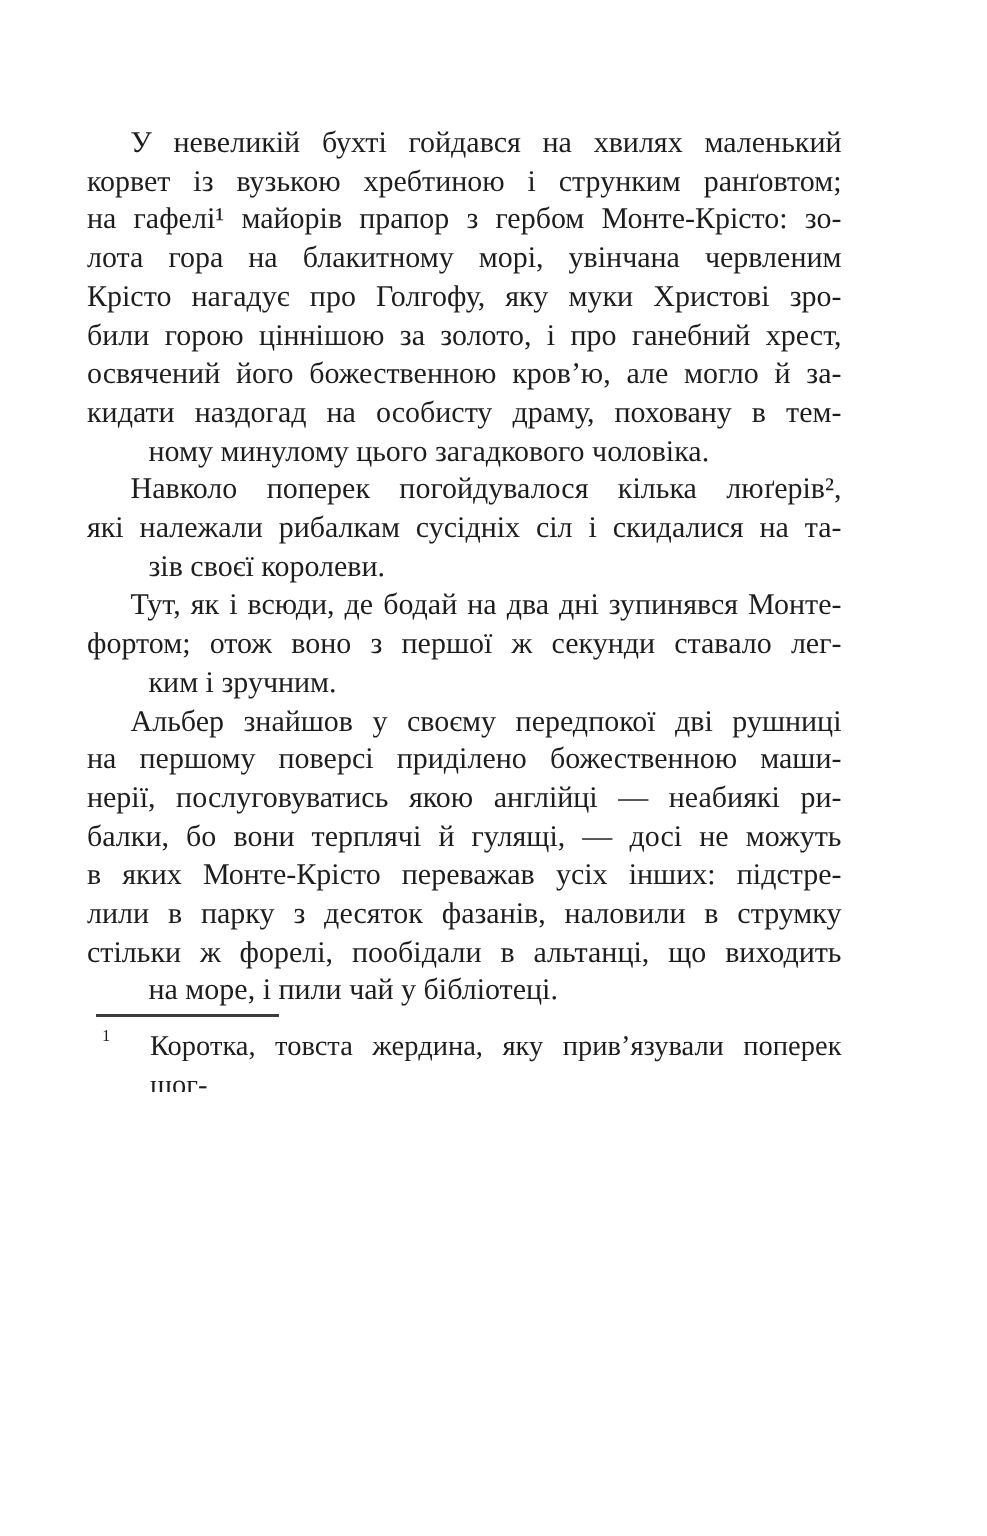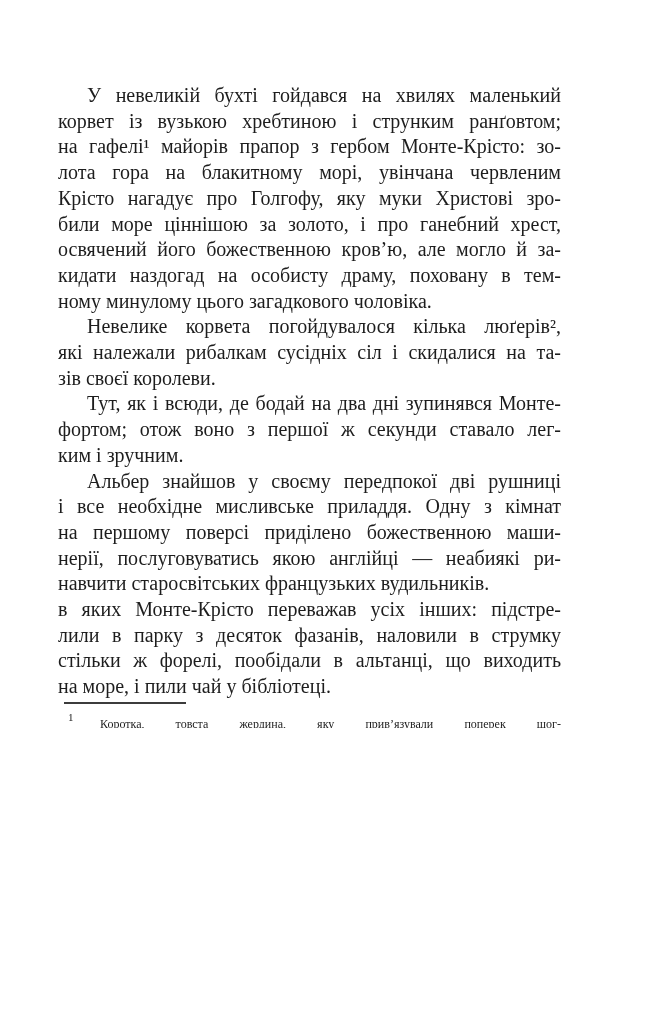--- a/index.html
+++ b/index.html
@@ -73,7 +73,7 @@
           <div class="line">на гафелі¹ майорів прапор з гербом Монте-Крісто: зо-</div>
           <div class="line">лота гора на блакитному морі, увінчана червленим</div>
           <div class="line">Крісто нагадує про Голгофу, яку муки Христові зро-</div>
-          <div class="line">били море ціннішою за золото, і про ганебний хрест,</div>
+          <div class="line">били горою ціннішою за золото, і про ганебний хрест,</div>
           <div class="line">освячений його божественною кров’ю, але могло й за-</div>
           <div class="line">кидати наздогад на особисту драму, поховану в тем-</div>
           <div class="line last">ному минулому цього загадкового чоловіка.</div>

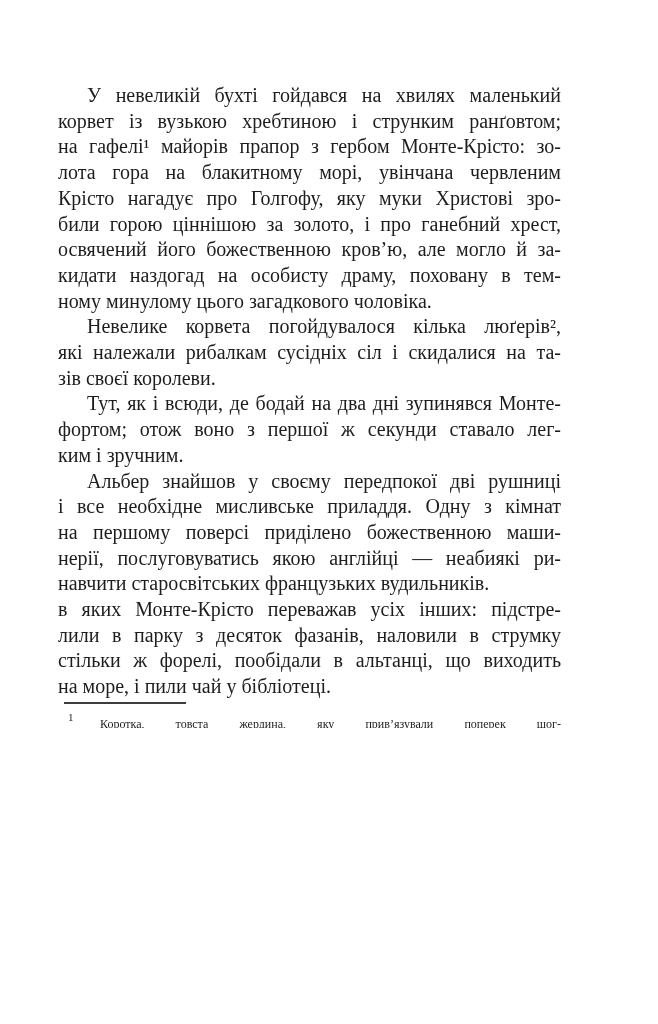--- a/index.html
+++ b/index.html
@@ -26,7 +26,7 @@
     text-align-last: justify;
   }
   .line.first { text-indent: 29px; }
-  .line.last { text-align-last: left; }
+  .line.last { text-align-last: left; margin-left: 41px; }
   .footnote-section { margin-top: 2px; }
   .footnote-rule {
     width: 122px;

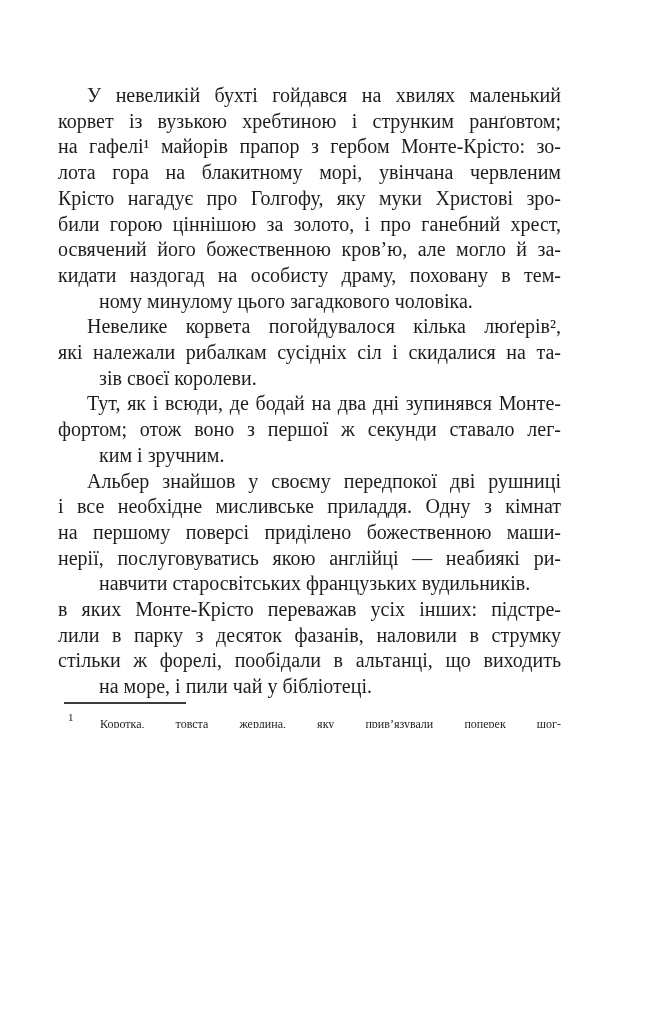--- a/index.html
+++ b/index.html
@@ -79,7 +79,7 @@
           <div class="line last">ному минулому цього загадкового чоловіка.</div>
         </div>
         <div class="para">
-          <div class="line first">Невелике корвета погойдувалося кілька люґерів²,</div>
+          <div class="line first">Навколо поперек погойдувалося кілька люґерів²,</div>
           <div class="line">які належали рибалкам сусідніх сіл і скидалися на та-</div>
           <div class="line last">зів своєї королеви.</div>
         </div>

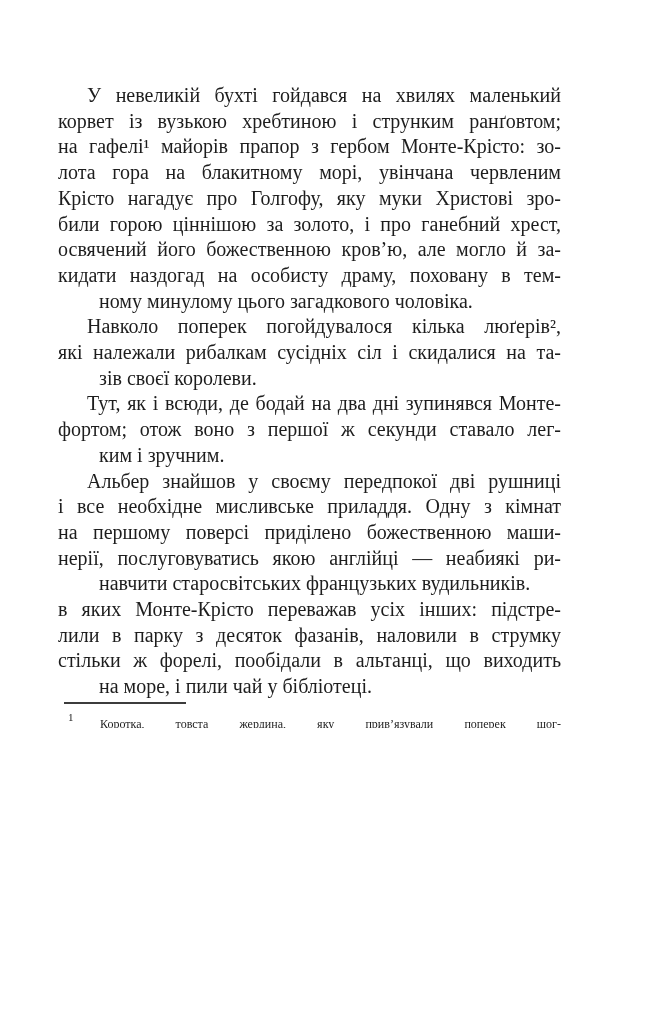--- a/index.html
+++ b/index.html
@@ -90,7 +90,6 @@
         </div>
         <div class="para">
           <div class="line first">Альбер знайшов у своєму передпокої дві рушниці</div>
-          <div class="line">і все необхідне мисливське приладдя. Одну з кімнат</div>
           <div class="line">на першому поверсі приділено божественною маши-</div>
           <div class="line">нерії, послуговуватись якою англійці — неабиякі ри-</div>
           <div class="line last">навчити старосвітських французьких вудильників.</div>

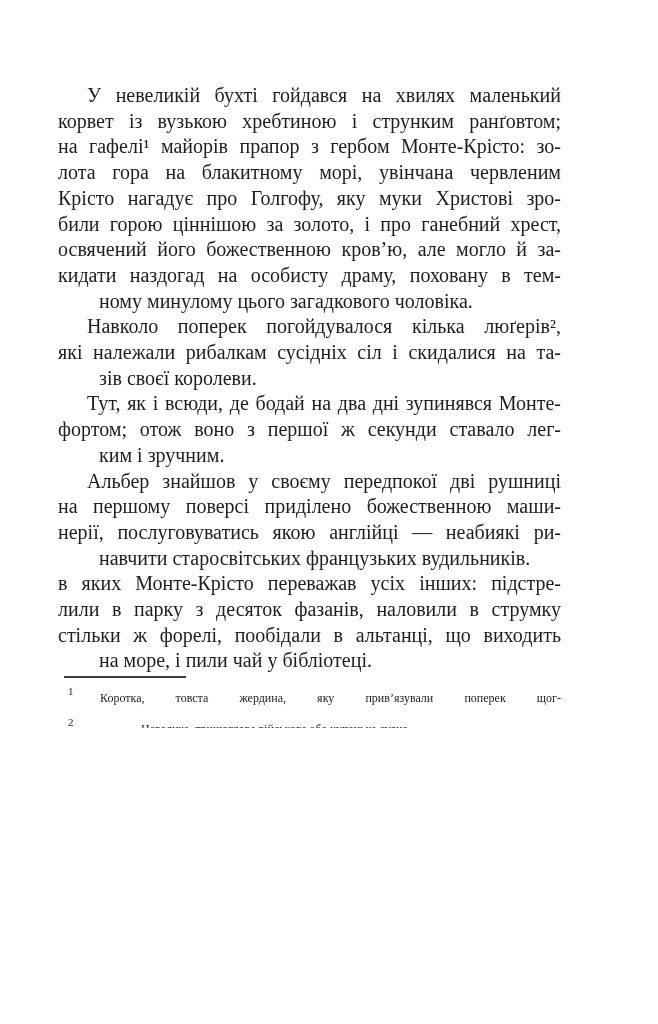--- a/index.html
+++ b/index.html
@@ -92,6 +92,7 @@
           <div class="line first">Альбер знайшов у своєму передпокої дві рушниці</div>
           <div class="line">на першому поверсі приділено божественною маши-</div>
           <div class="line">нерії, послуговуватись якою англійці — неабиякі ри-</div>
+          <div class="line">балки, бо вони терплячі й гулящі, — досі не можуть</div>
           <div class="line last">навчити старосвітських французьких вудильників.</div>
         </div>
         <div class="para">

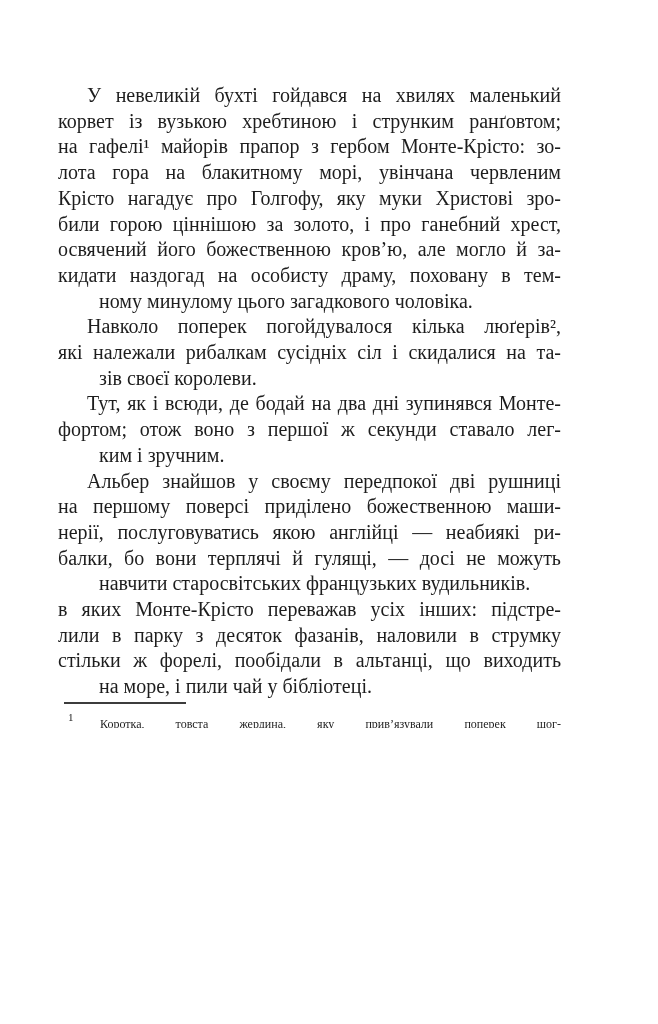--- a/index.html
+++ b/index.html
@@ -93,7 +93,6 @@
           <div class="line">на першому поверсі приділено божественною маши-</div>
           <div class="line">нерії, послуговуватись якою англійці — неабиякі ри-</div>
           <div class="line">балки, бо вони терплячі й гулящі, — досі не можуть</div>
-          <div class="line last">навчити старосвітських французьких вудильників.</div>
         </div>
         <div class="para">
           <div class="line">в яких Монте-Крісто переважав усіх інших: підстре-</div>

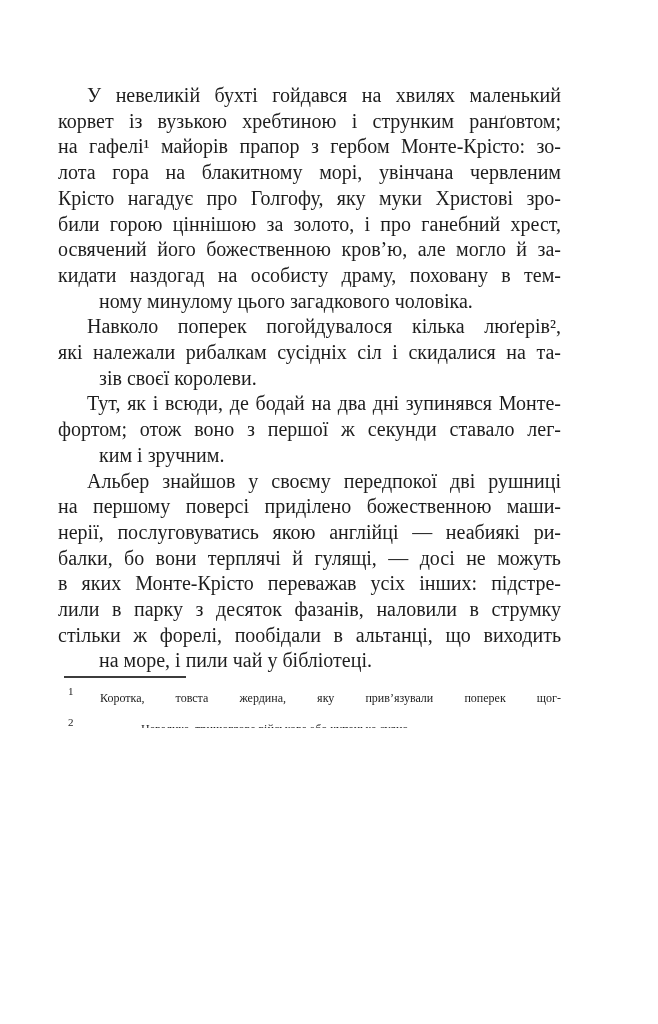--- a/index.html
+++ b/index.html
@@ -40,7 +40,7 @@
   }
   .footnote + .footnote { margin-top: 5px; }
   .footnote .line {
-    font-size: 12px;
+    font-size: 19px;
     line-height: 26px;
   }
   .fn-marker {

